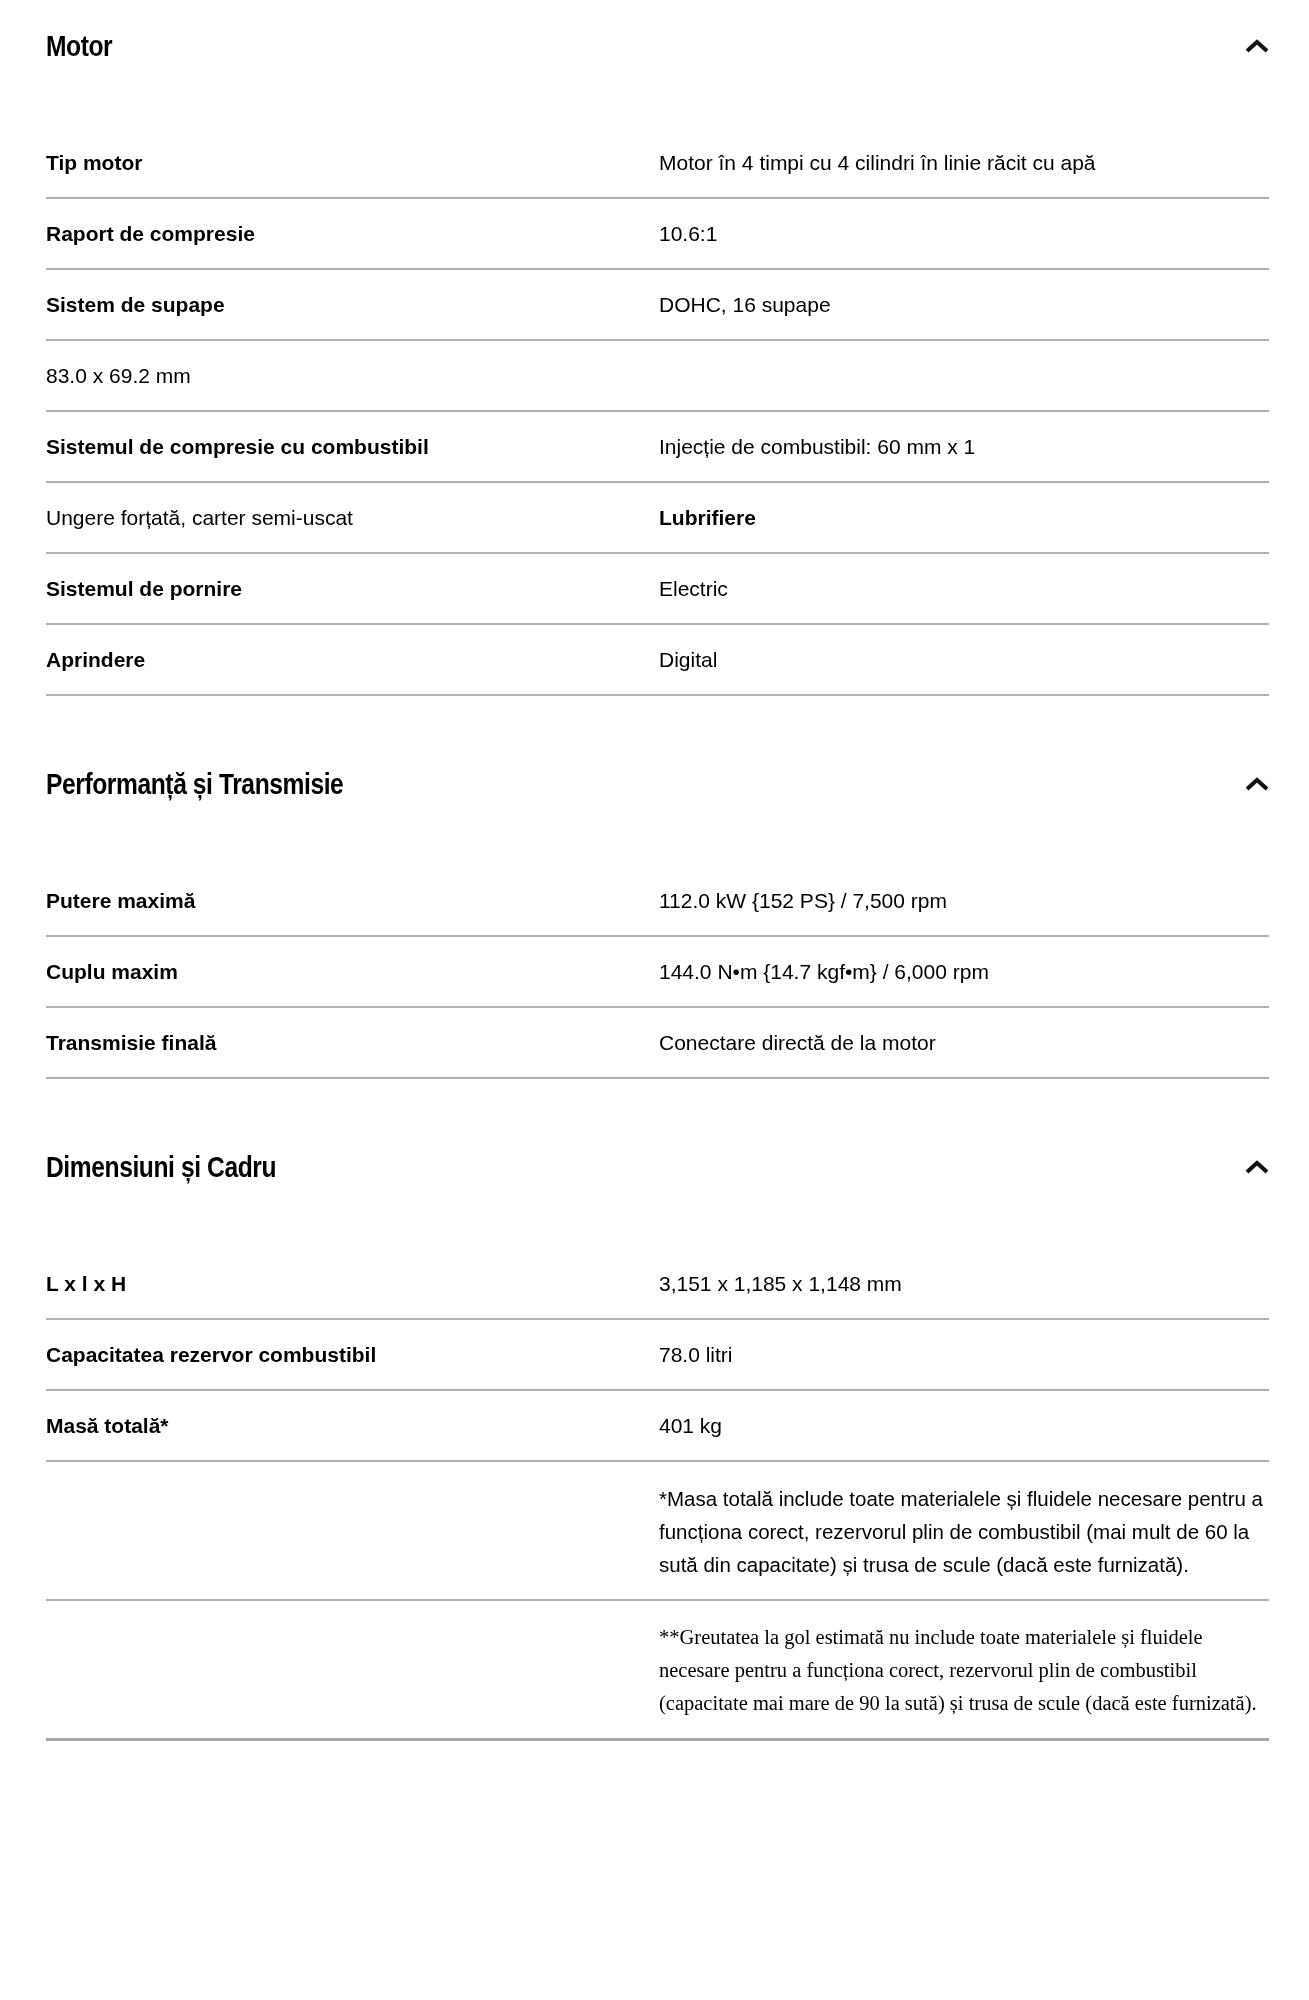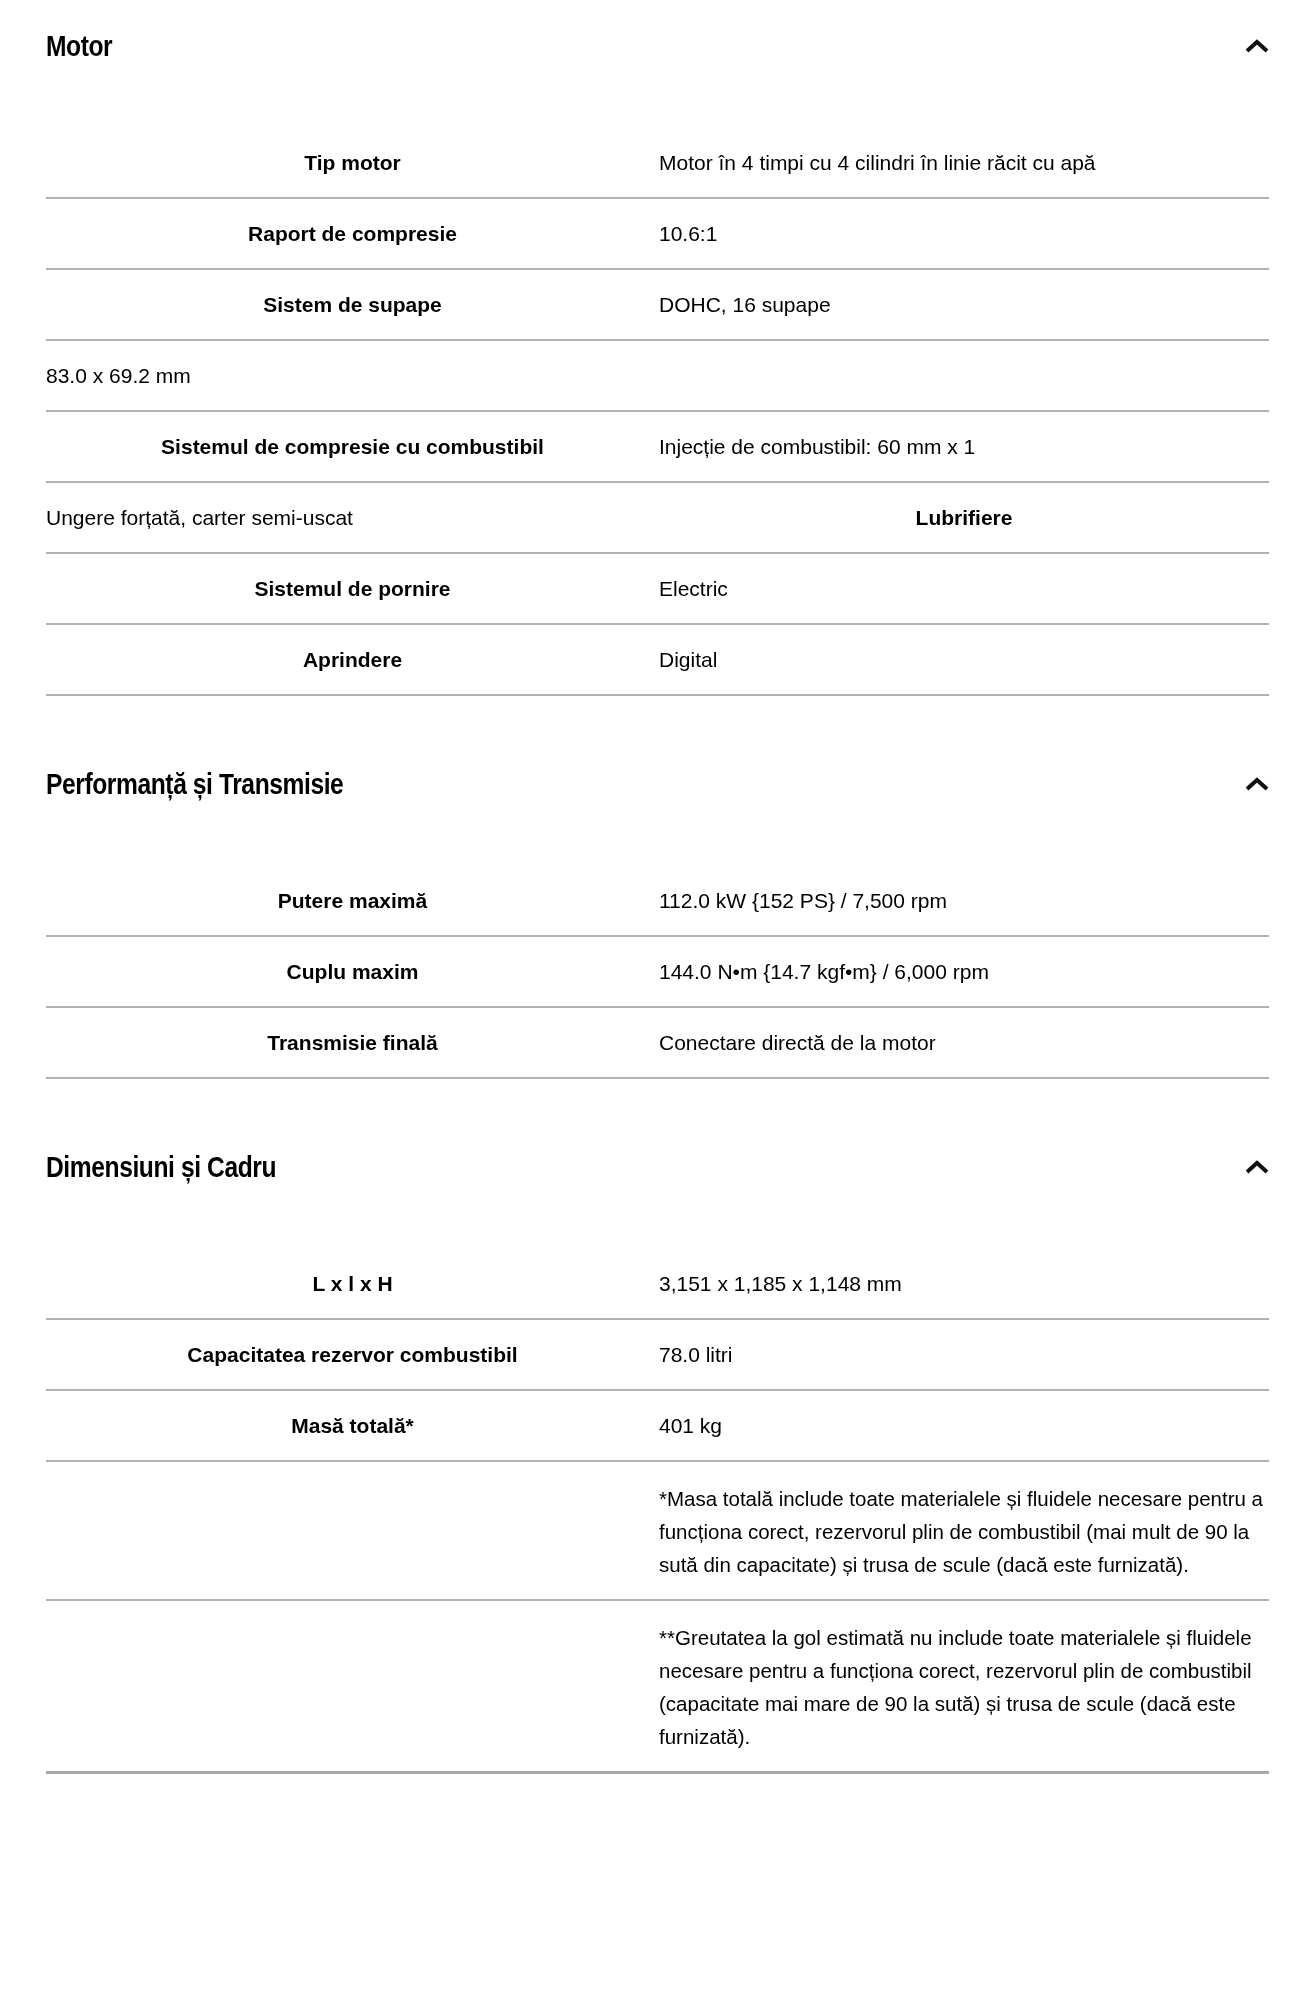--- a/index.html
+++ b/index.html
@@ -66,7 +66,6 @@
     font-size: 21px;
     font-weight: bold;
     line-height: 1.3;
-    text-align: center;
   }
   .cell.value {
     font-size: 21px;

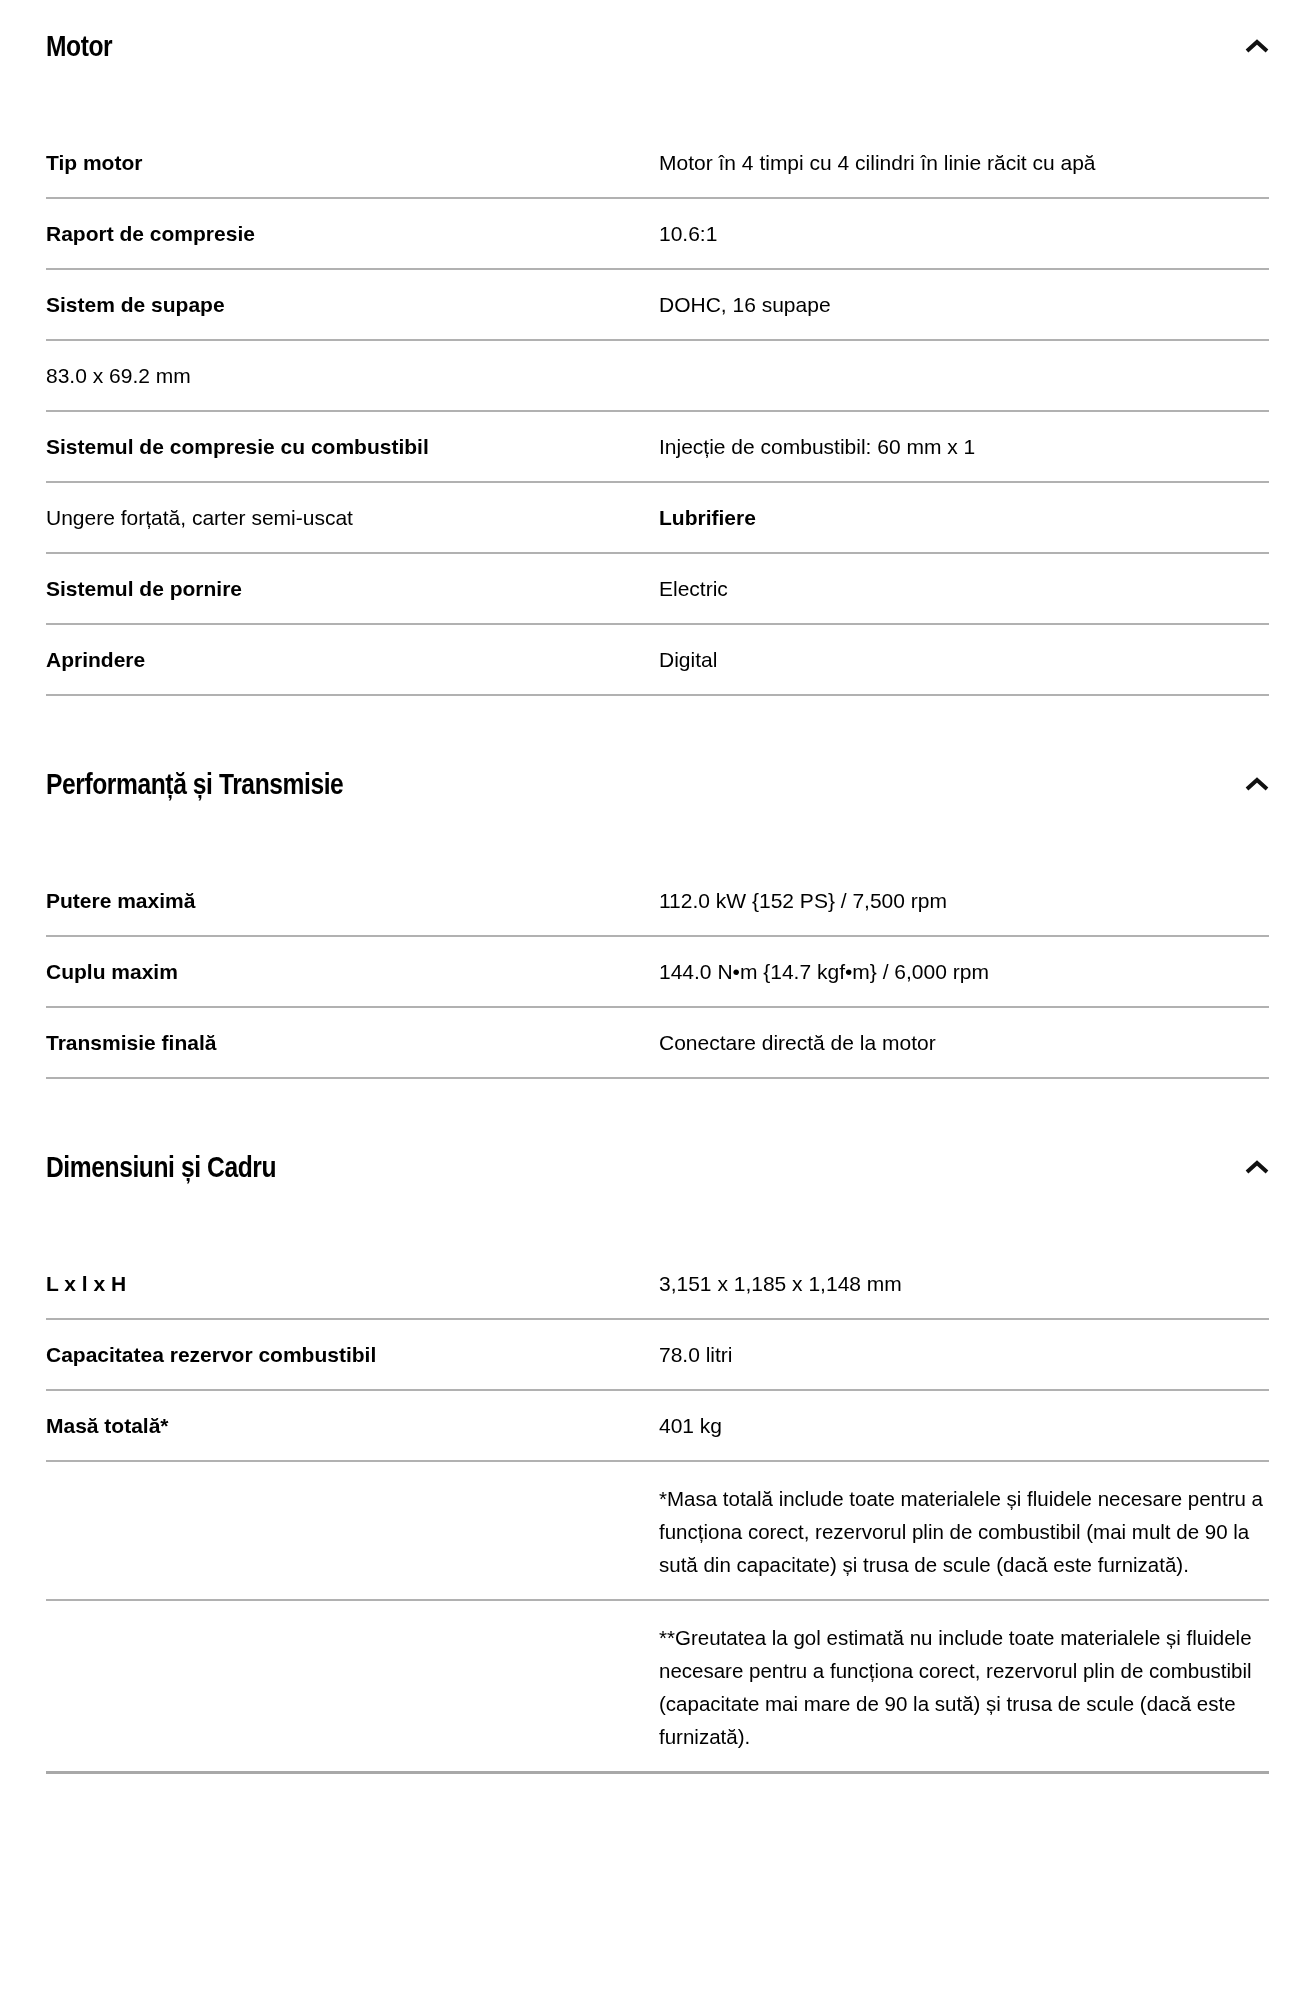--- a/index.html
+++ b/index.html
@@ -180,7 +180,7 @@
   </div>
         <div class="row note-row">
     <div class="cell label"></div>
-    <p class="cell note">*Masa totală include toate materialele și fluidele necesare pentru a funcționa corect, rezervorul plin de combustibil (mai mult de 90 la sută din capacitate) și trusa de scule (dacă este furnizată).</p>
+    <p class="cell note">*Masa totală include toate materialele și fluidele necesare pentru a funcționa corect, rezervorul plin de combustibil (mai mult de 60 la sută din capacitate) și trusa de scule (dacă este furnizată).</p>
   </div>
         <div class="row note-row">
     <div class="cell label"></div>

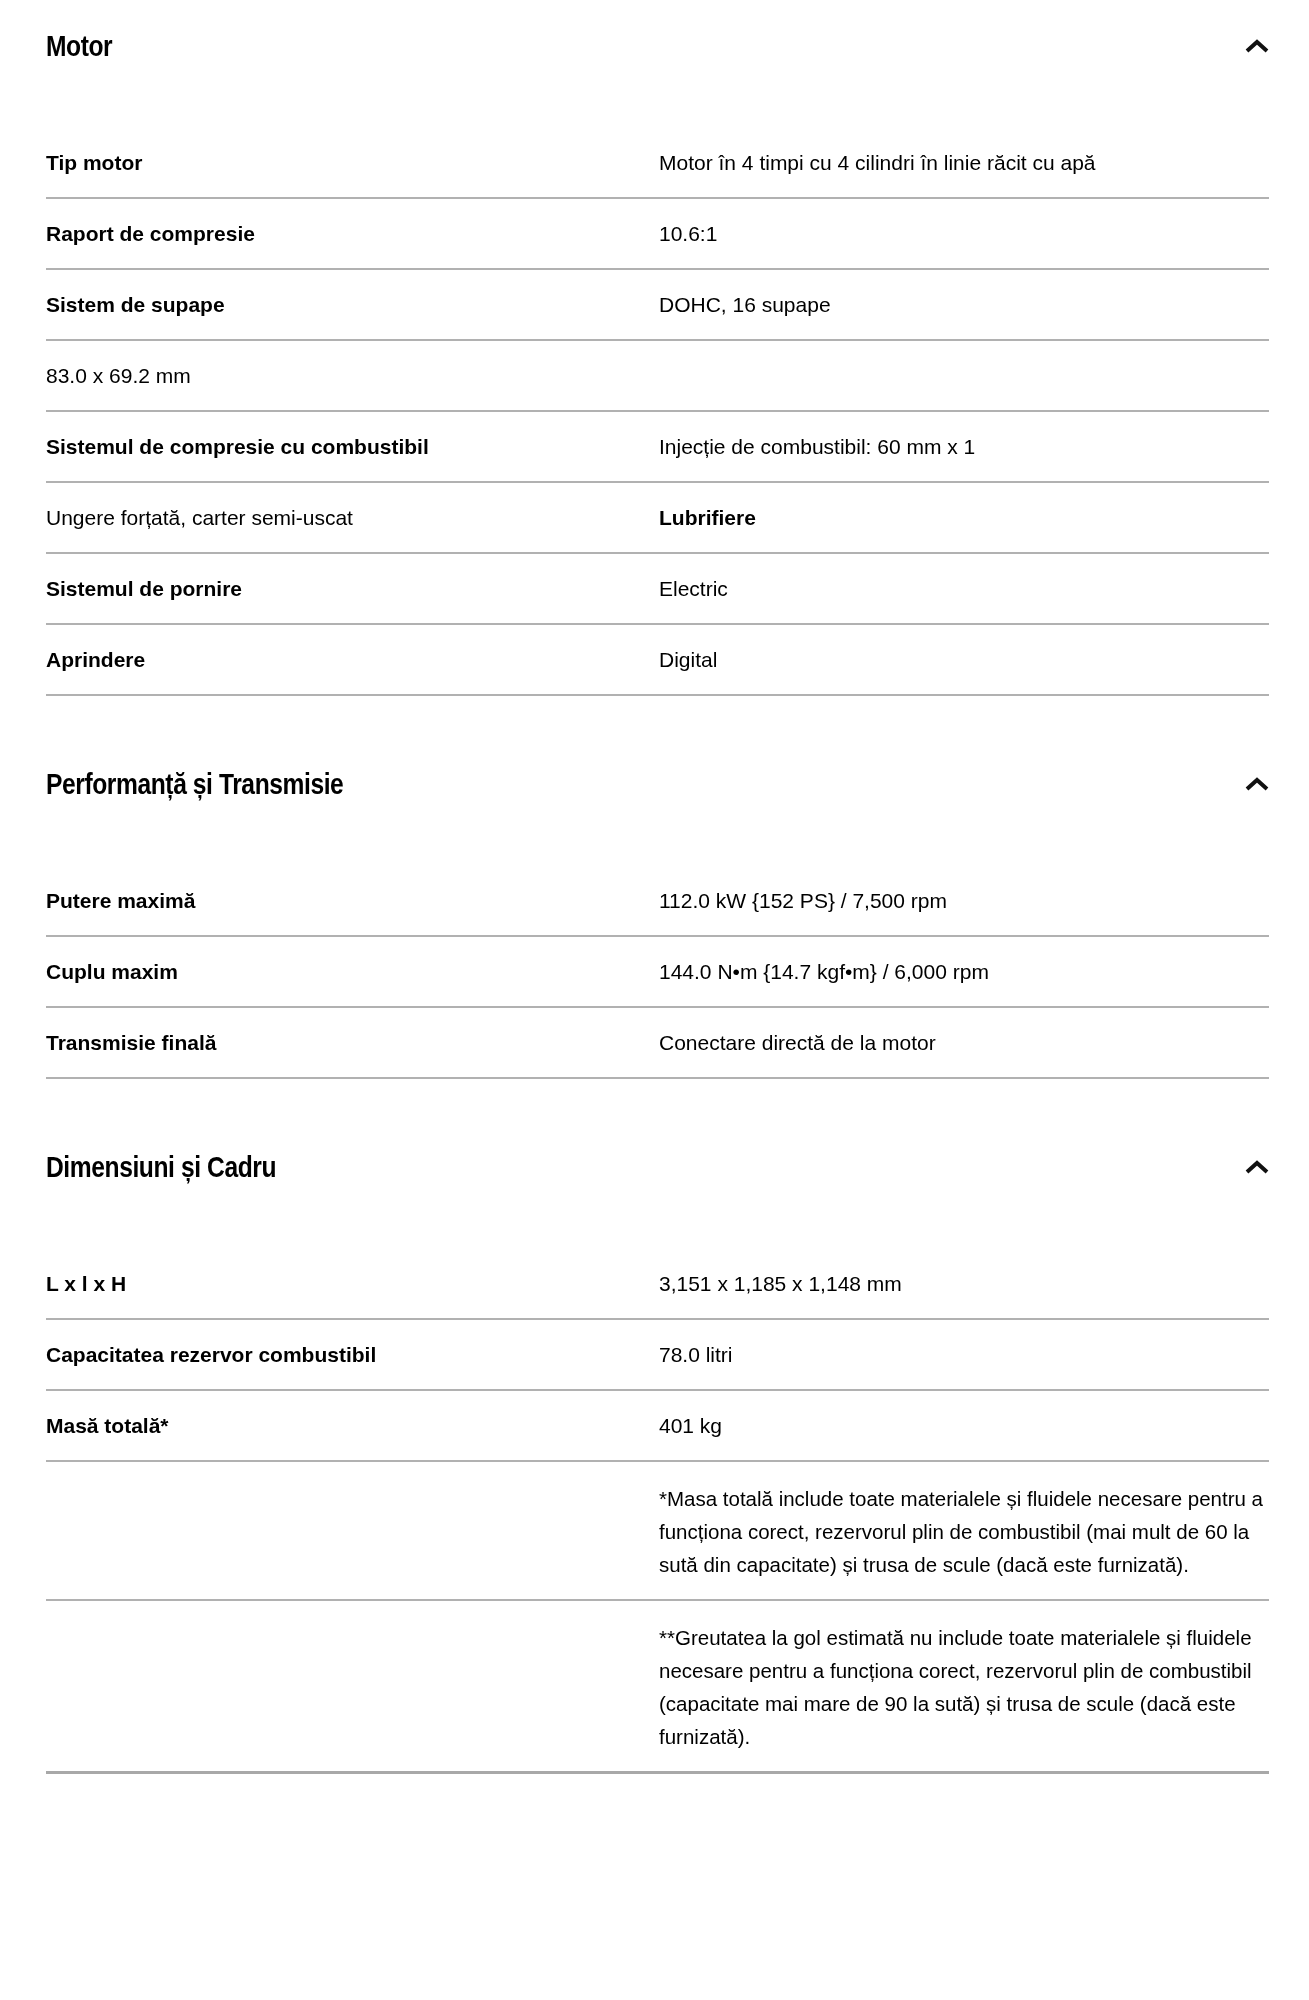--- a/index.html
+++ b/index.html
@@ -83,6 +83,7 @@
   }
   .section:last-child .row:last-child {
     border-bottom: 3px solid #a8a8a8;
+    font-family: Liberation Serif, serif;
   }
 </style>
 </head>

